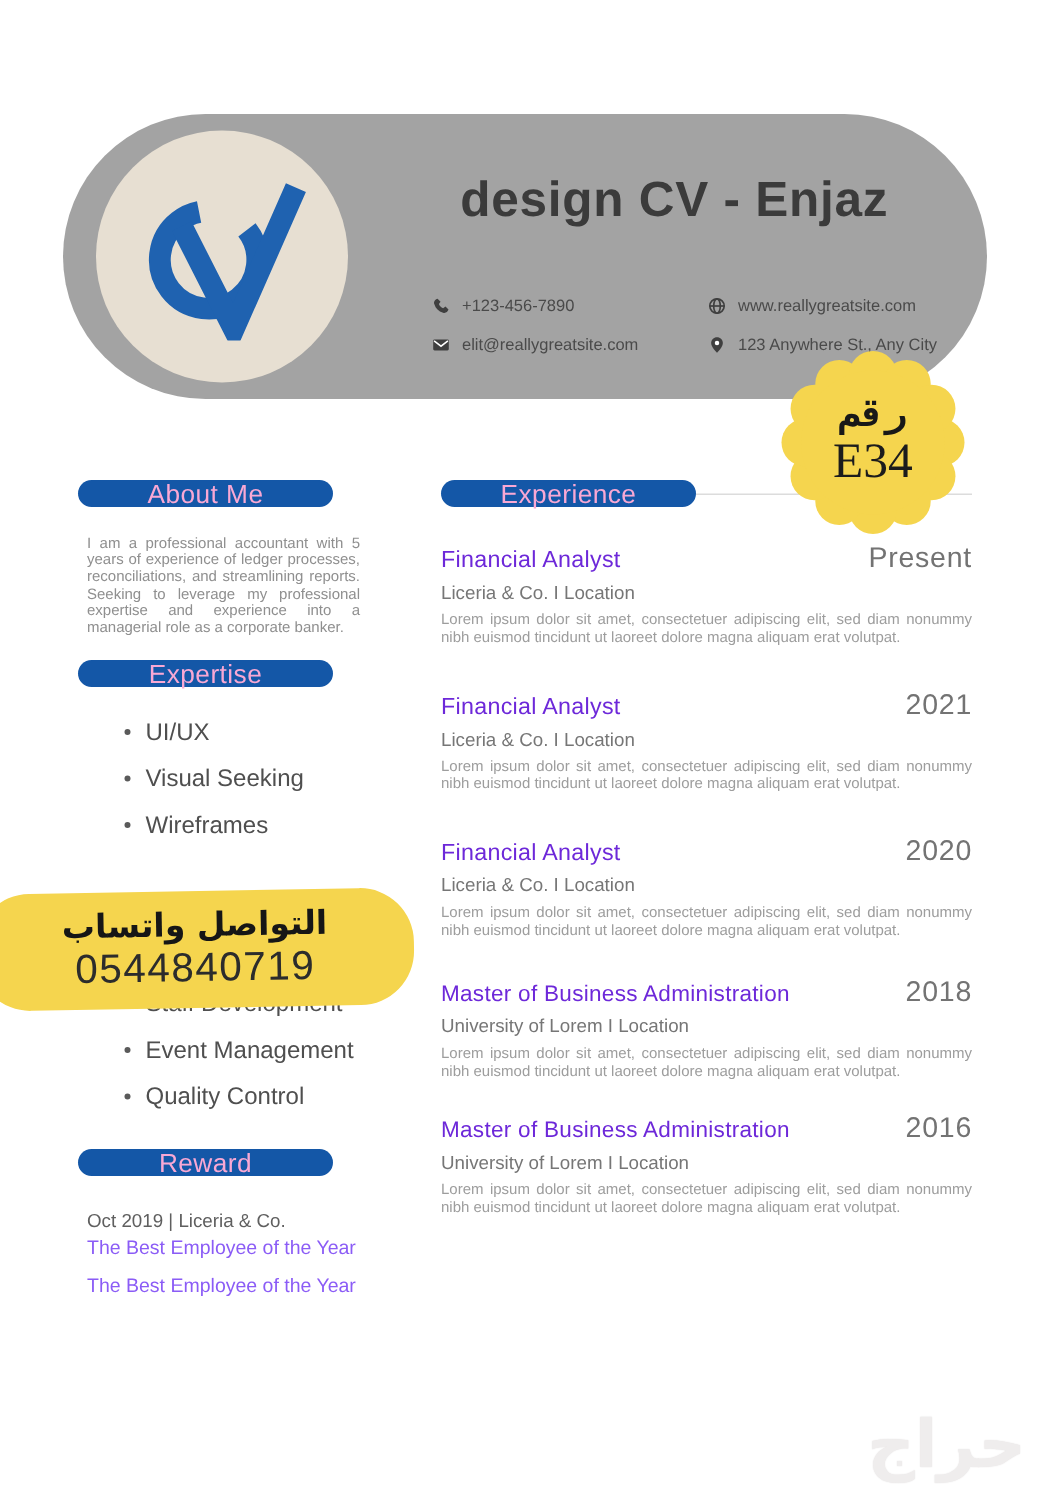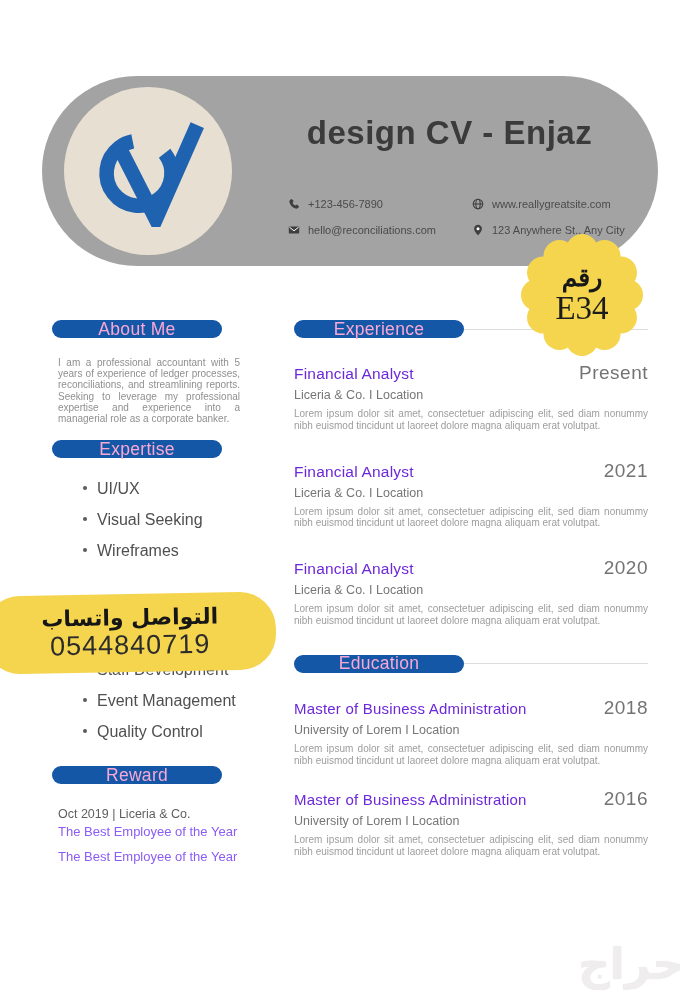--- a/index.html
+++ b/index.html
@@ -130,7 +130,7 @@
             <polyline points="1.4,3.2 6,6.8 10.6,3.2" fill="none" stroke="#ffffff" stroke-width="1"></polyline>
           </svg>
         </span>
-        <span>hello@reconciliations.com</span>
+        <span>elit@reallygreatsite.com</span>
       </div>
       <div class="contact-item">
         <span class="cicon">

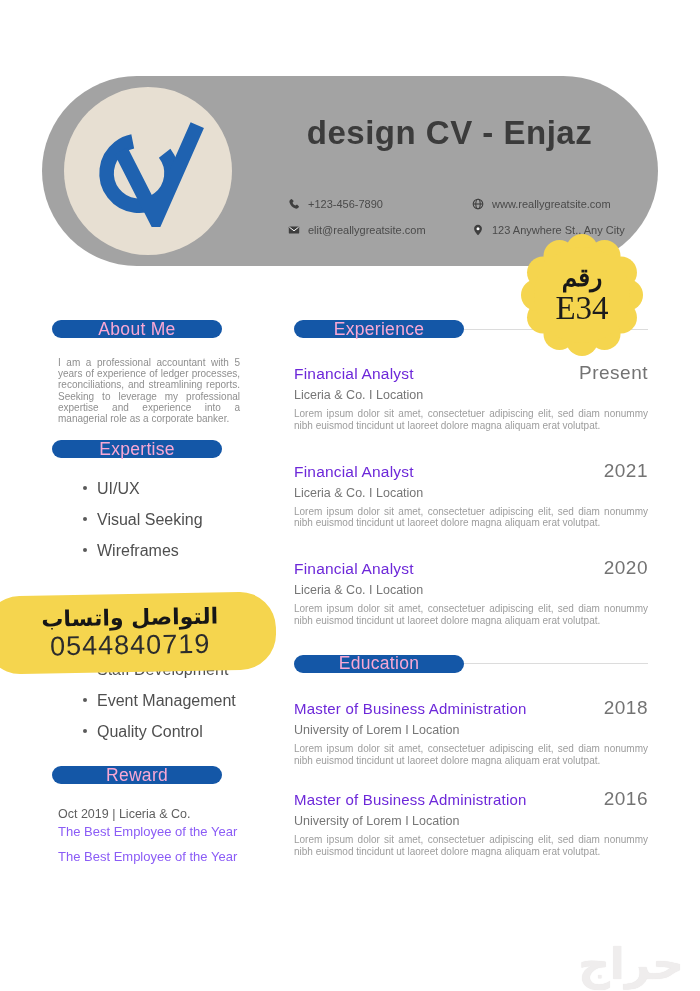--- a/index.html
+++ b/index.html
@@ -31,7 +31,7 @@
   .number-badge svg{position:absolute;left:0;top:0;width:130px;height:130px;}
   .nb-text{position:absolute;left:0;top:0;width:130px;height:130px;display:flex;flex-direction:column;
     align-items:center;justify-content:center;gap:2px;}
-  .nb-label{font-family:Liberation Sans, sans-serif;font-weight:700;font-size:25px;color:#181818;line-height:1;}
+  .nb-label{font-family:Liberation Mono, monospace;font-weight:700;font-size:25px;color:#181818;line-height:1;}
   .nb-code{font-family:"Liberation Serif",serif;font-size:33px;color:#1c1c1c;line-height:1;}
   
   .pill{

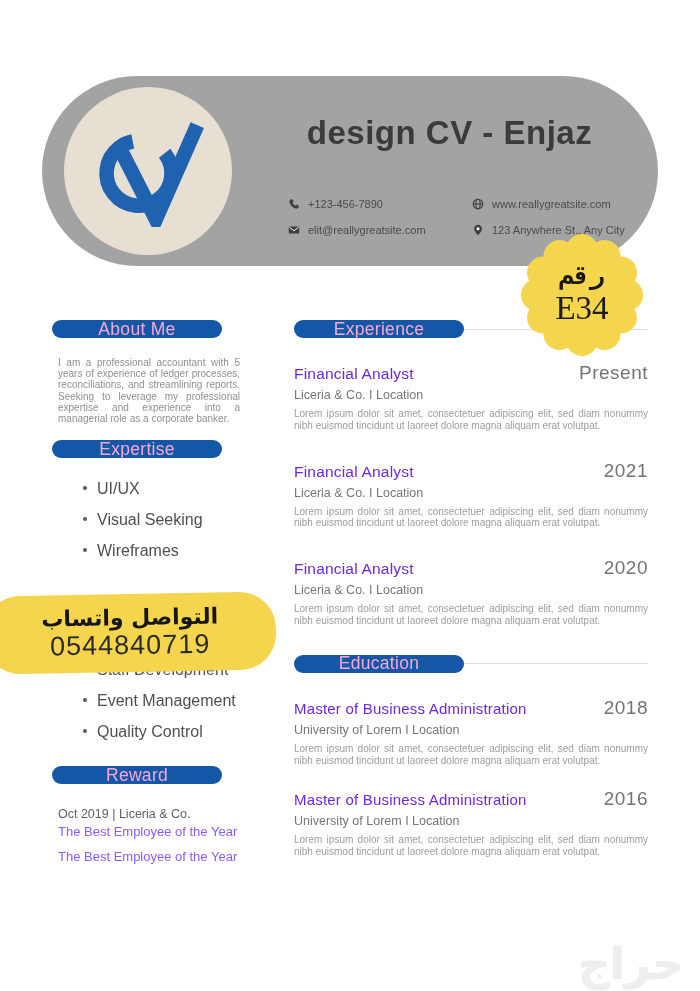--- a/index.html
+++ b/index.html
@@ -228,10 +228,6 @@
       </div>
     </div>
 
-    <div class="section-head edu">
-      <div class="pill">Education</div>
-      <div class="head-line"></div>
-    </div>
 
     <div class="edu-body">
       <div class="entry">

